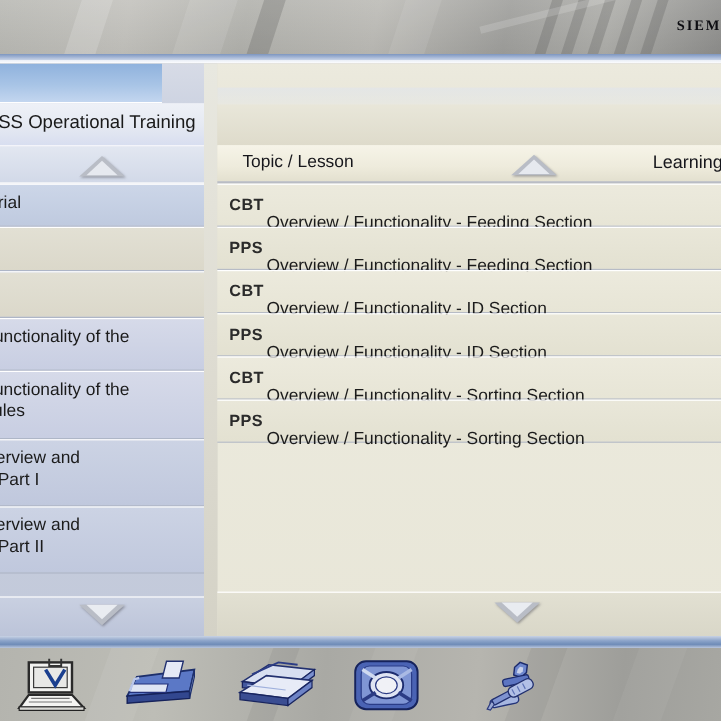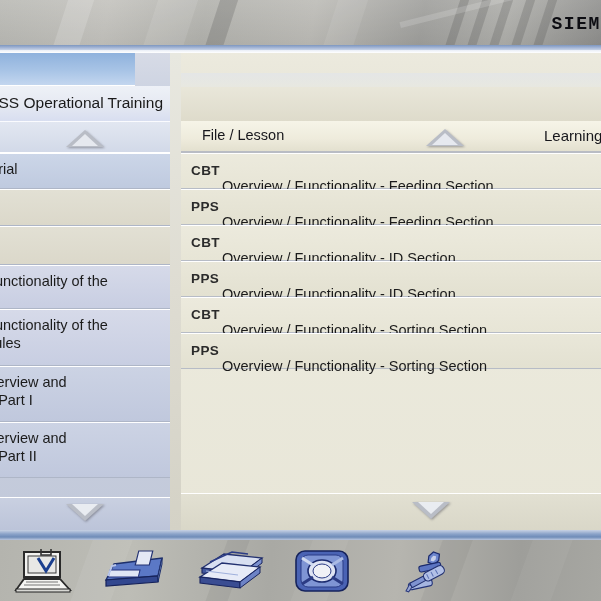--- a/index.html
+++ b/index.html
@@ -28,8 +28,8 @@
   }
   #siemens-logo{
     position:absolute; right:0px; top:14px;
-    font-size:18px; font-weight:bold; letter-spacing:1.6px;
-    color:#0d0d12; font-family:Liberation Mono, monospace;
+    font-size:12px; font-weight:bold; letter-spacing:1.6px;
+    color:#0d0d12; font-family:Liberation Serif, serif;
     white-space:nowrap;
   }
   #banner-rule{

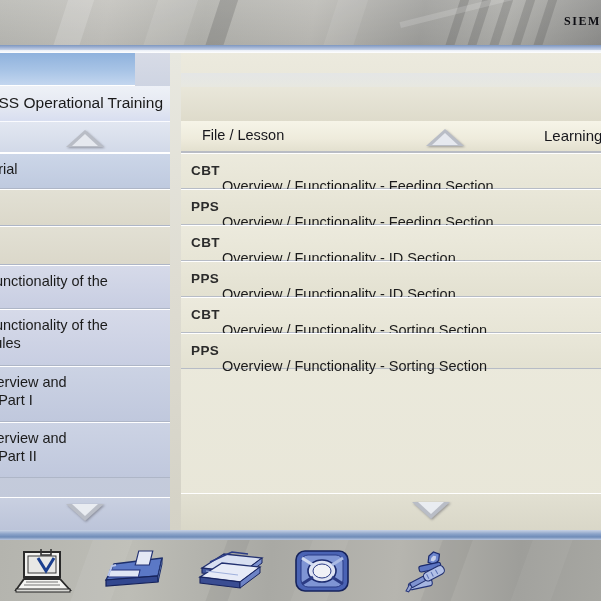--- a/index.html
+++ b/index.html
@@ -293,7 +293,7 @@
   </div>
 
   <div id="table-header">
-    <div id="th-topic">File / Lesson</div>
+    <div id="th-topic">Topic / Lesson</div>
     <div id="th-sort-tri">
       <div class="tri-up" style="position:relative;left:0;top:0;"></div>
       <div class="tri-up-hl" style="left:6px;top:4px;"></div>

